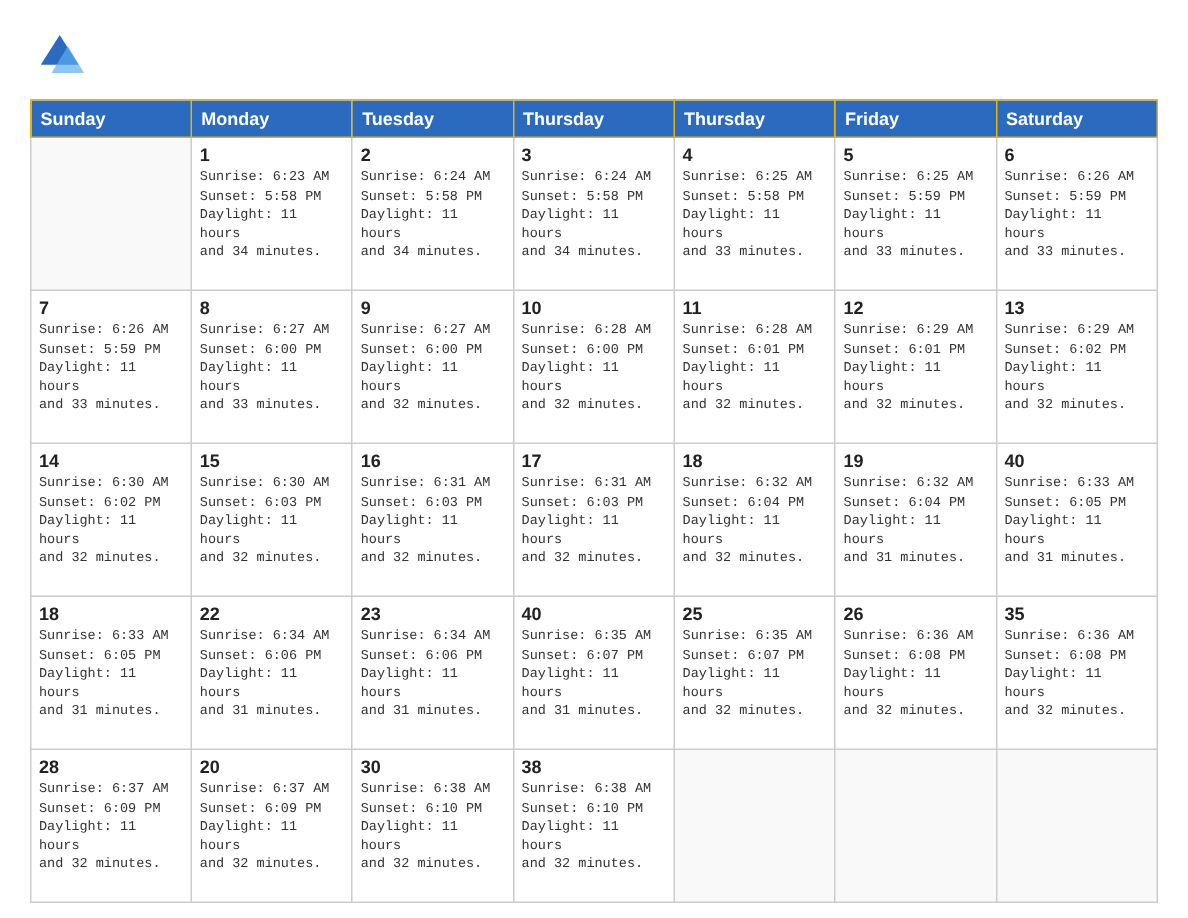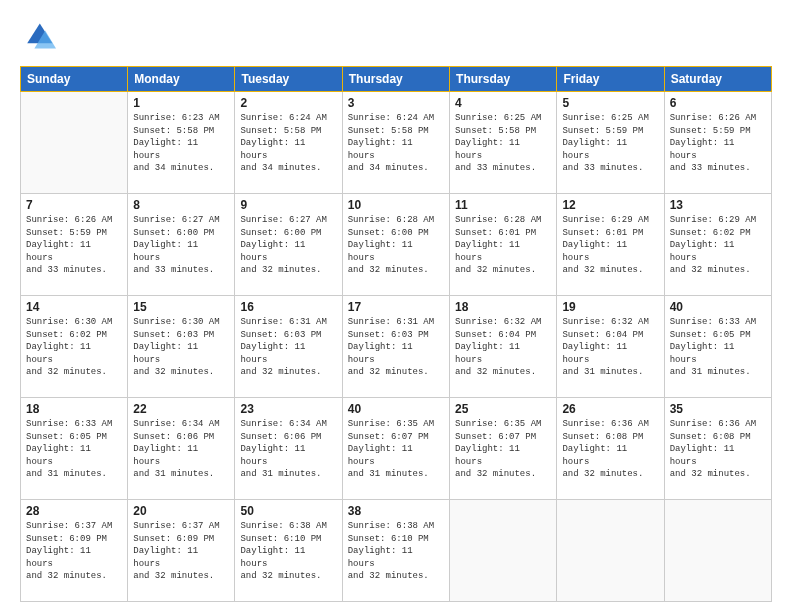--- a/index.html
+++ b/index.html
@@ -353,7 +353,7 @@
 and 32 minutes.</div>
           </td>
           <td>
-            <span class="day-number">50</span>
+            <span class="day-number">30</span>
             <div class="day-info" style="white-space: pre-line;">Sunrise: 6:38 AM
 Sunset: 6:10 PM
 Daylight: 11 hours

